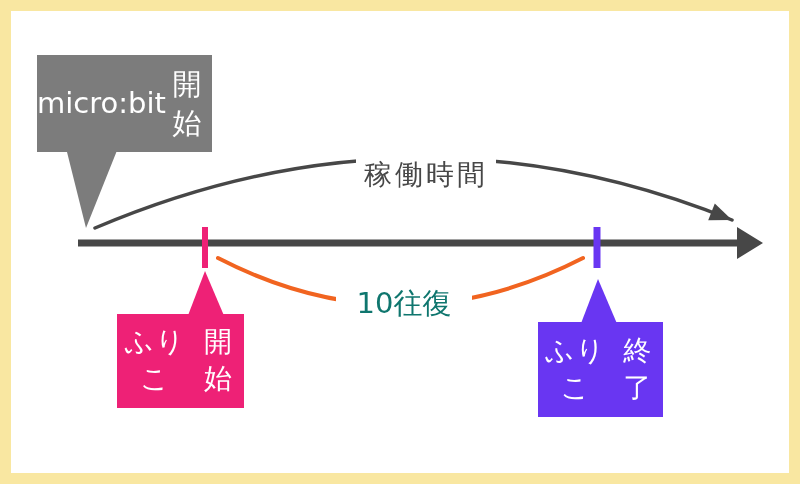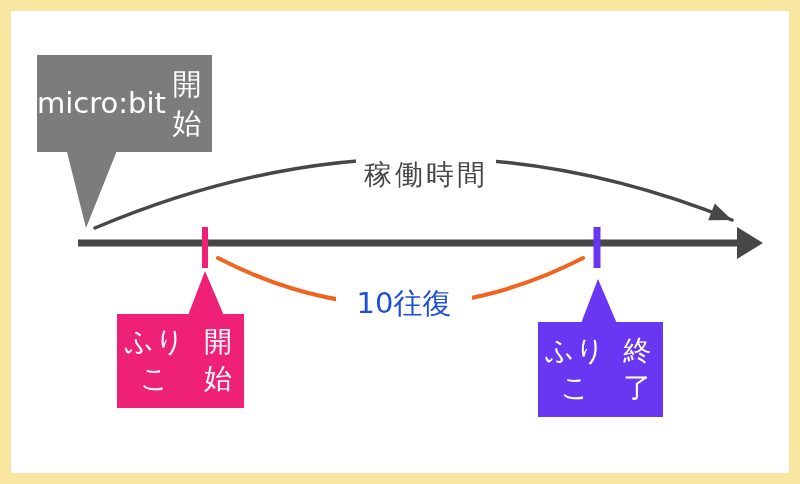--- a/index.html
+++ b/index.html
@@ -126,7 +126,7 @@
 
   <div class="label-operation" style="color: rgb(71, 71, 71);">稼働時間</div>
 
-  <div class="label-interval" style="color: #1d4ed8;">
+  <div class="label-interval" style="color: #0f766e;">
     <span class="b-line1">10往復</span><br>
   </div>
 

